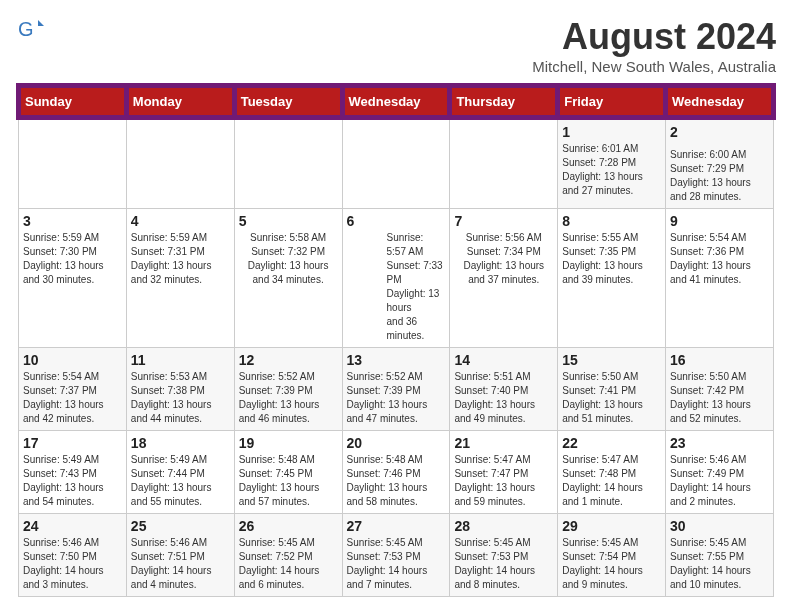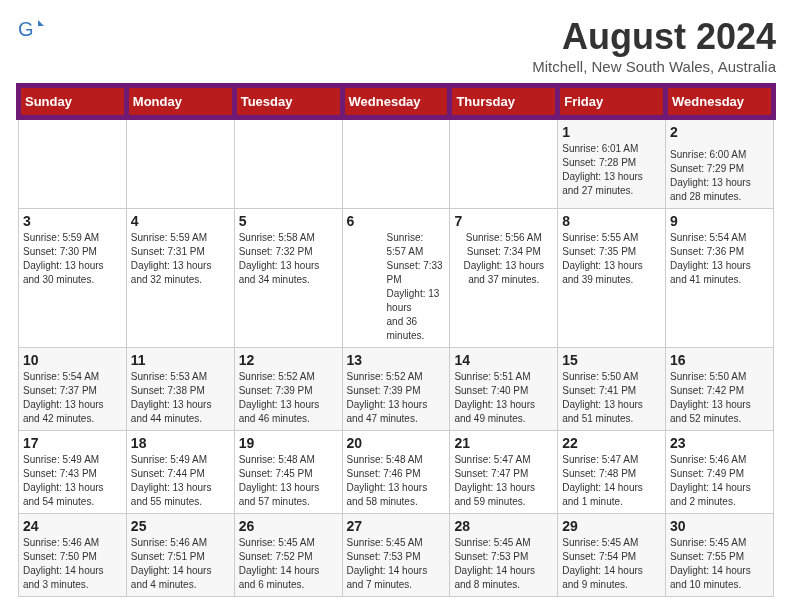--- a/index.html
+++ b/index.html
@@ -146,7 +146,7 @@
         </td>
         <td>
           <span class="day-num">5</span>
-          <div class="day-info" style="white-space: pre-line;">Sunrise: 5:58 AM
+          <div class="day-info" style="white-space: pre-line; text-align: center;">Sunrise: 5:58 AM
 Sunset: 7:32 PM
 Daylight: 13 hours
 and 34 minutes.</div>

